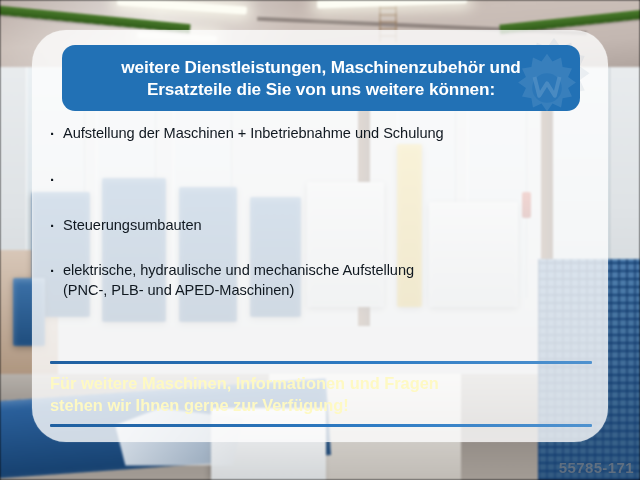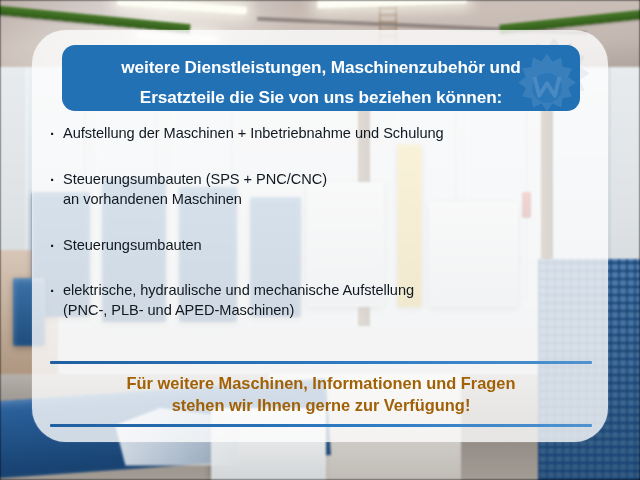--- a/index.html
+++ b/index.html
@@ -194,7 +194,6 @@
     line-height: 1.30;
     letter-spacing: -0.1px;
     white-space: nowrap;
-    margin-top: 8px;
   }
 
   

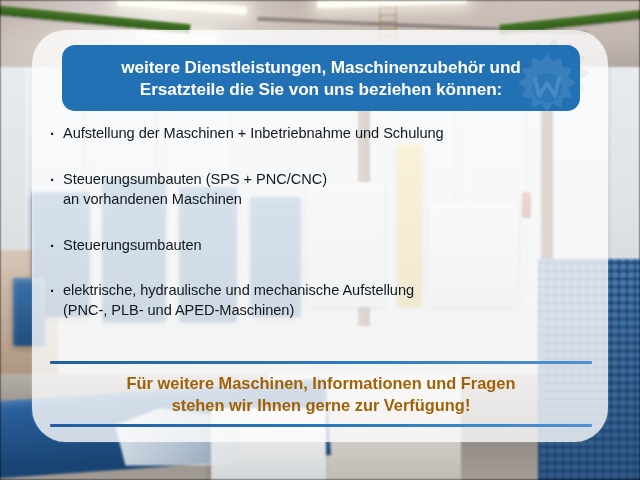--- a/index.html
+++ b/index.html
@@ -340,7 +340,7 @@
       <path d="M34 36 l6 24 10-16 10 16 6-24" fill="none" stroke="#ffffff" stroke-width="5" stroke-linejoin="round" opacity="0.75"></path>
     </svg>
     <div class="hline">weitere Dienstleistungen, Maschinenzubehör und</div>
-    <div class="hline">Ersatzteile die Sie von uns beziehen können:</div>
+    <div class="hline">Ersatzteile die Sie von uns weitere können:</div>
   </div>
 
   <div class="list">

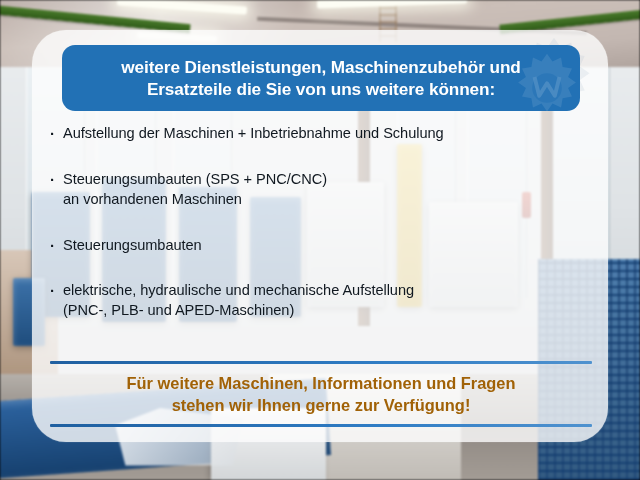--- a/index.html
+++ b/index.html
@@ -352,8 +352,6 @@
 
     <div class="list-item">
       <span class="bullet">·</span>
-      <span class="item-text">Steuerungsumbauten (SPS + PNC/CNC)
-an vorhandenen Maschinen</span>
     </div>
 
     <div class="list-item">

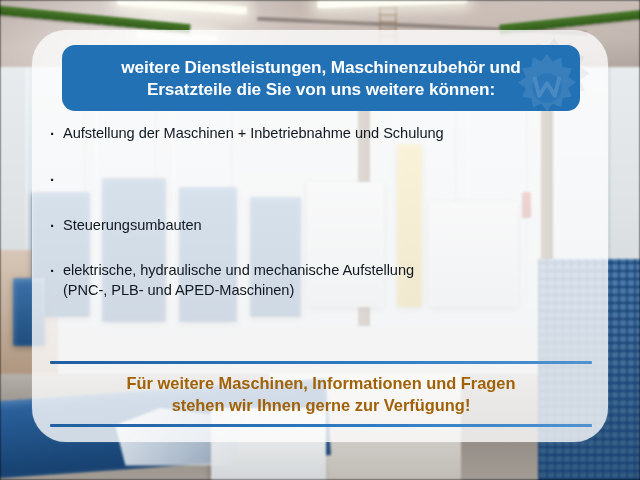--- a/index.html
+++ b/index.html
@@ -254,8 +254,7 @@
   }
   .footer-text {
     padding: 9px 0 7px 0;
-    text-align: center;
-    color: #a16207;
+    color: #fef9c3;
     font-size: 16.4px;
     font-weight: bold;
     line-height: 1.34;

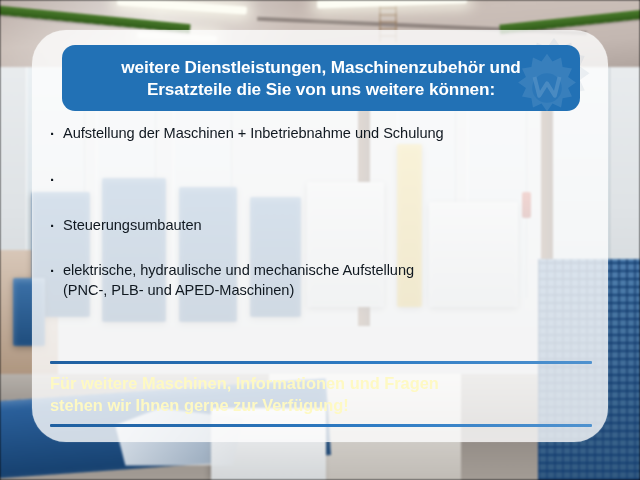--- a/index.html
+++ b/index.html
@@ -372,6 +372,7 @@
     <div class="rule"></div>
   </div>
 
+  <div class="watermark-id">55785-171</div>
 
 </div>
 

